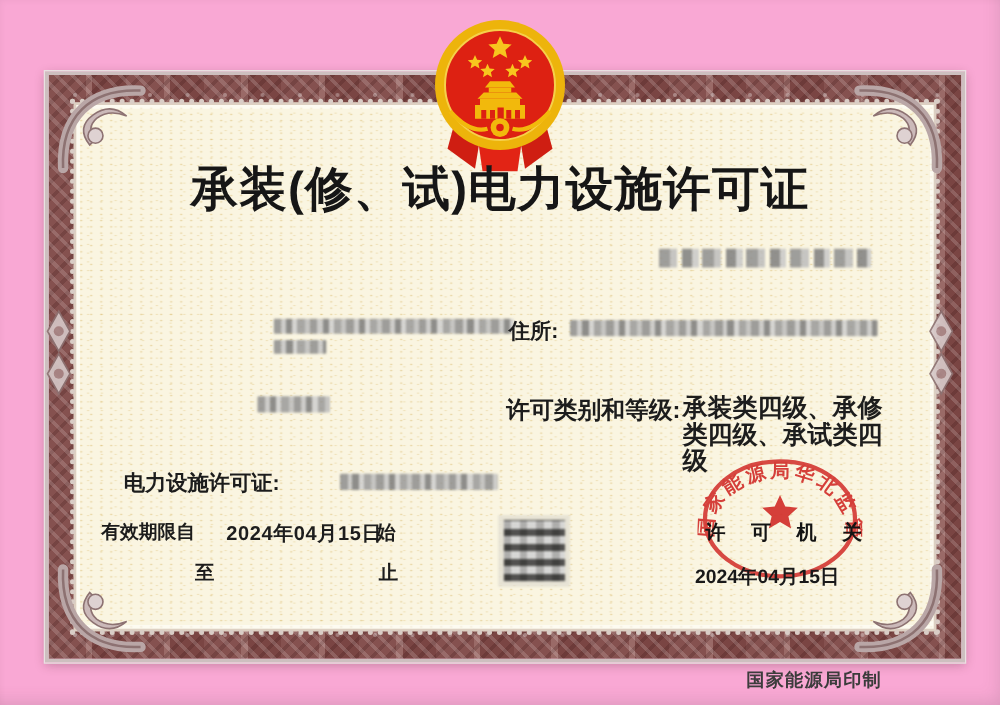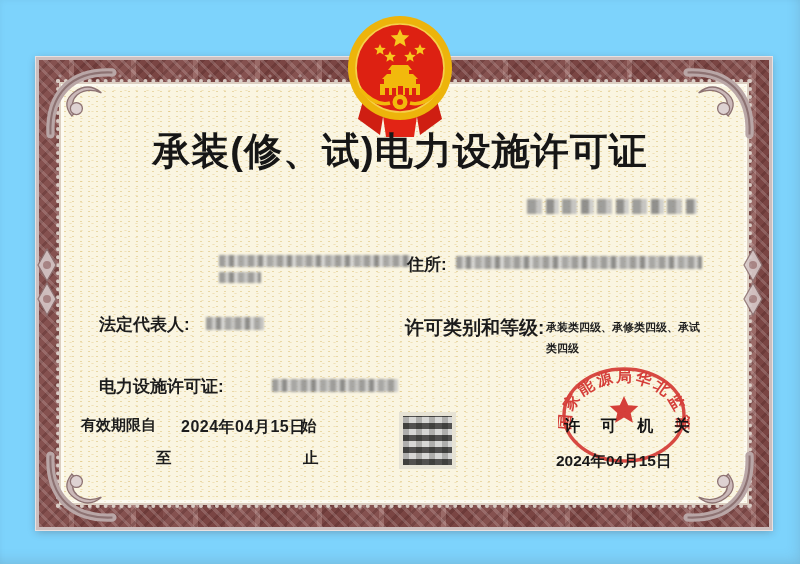--- a/index.html
+++ b/index.html
@@ -4,7 +4,7 @@
 <style>
   * { margin:0; padding:0; box-sizing:border-box; }
   html,body { background:#ffffff; font-family:"Liberation Sans","DejaVu Sans",sans-serif; }
-  .stage{ position:relative; width:800px; height:564px; background:#7dd3fc; overflow:hidden;
+  .stage{ position:relative; width:800px; height:564px; background:#f9a8d4; overflow:hidden;
           box-shadow: inset -8px -10px 14px -8px rgba(90,80,85,.18), inset 2px 2px 6px -2px rgba(0,0,0,.05);}
   
   .cert-frame{ position:absolute; left:36px; top:57px; width:736px; height:473px;

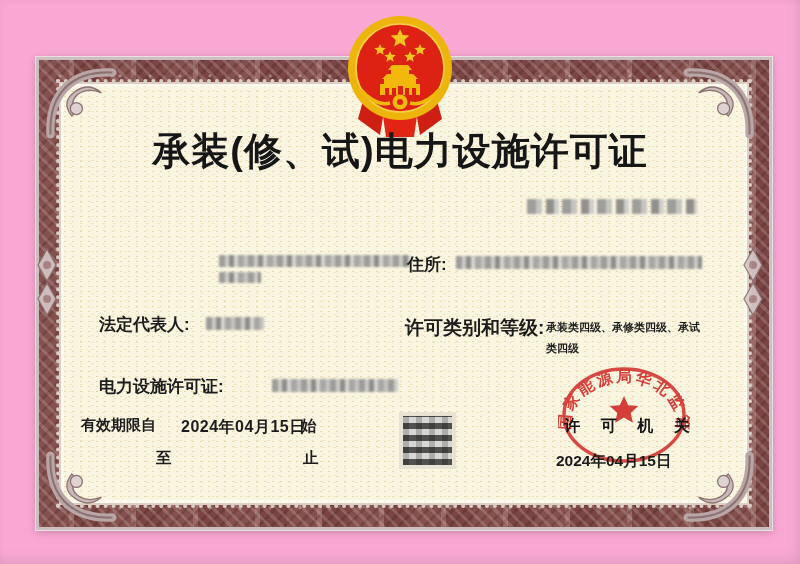--- a/index.html
+++ b/index.html
@@ -156,7 +156,6 @@
   <div class="lbl" style="left:407px; top:253px;">住所:</div>
   <div class="redact" style="left:456px; top:256px; width:246px; height:13px;"></div>
 
-  <div class="lbl" style="left:99px; top:313px;">法定代表人:</div>
   <div class="redact" style="left:206px; top:317px; width:58px; height:13px;"></div>
 
   <div class="lbl" style="left:405px; top:315px; font-size:19px;">许可类别和等级:</div>

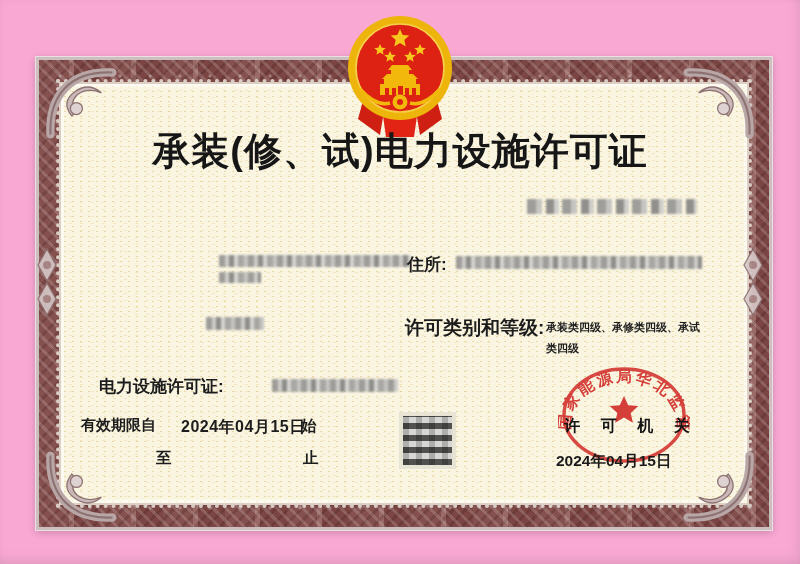--- a/index.html
+++ b/index.html
@@ -56,7 +56,7 @@
     font-size:16px; font-weight:900; color:#141414; letter-spacing:8px; text-indent:8px; }
   .seal-date{ position:absolute; left:556px; top:451px; font-size:15.5px; font-weight:700; color:#191919; }
   .footer-note{ position:absolute; left:597px; top:535px; font-size:14.5px; font-weight:600; color:#3c3c3c; letter-spacing:1px; }
-  .cat-val{ left:546px; top:317px; width:160px; font-size:11px; line-height:21px; font-weight:700; }
+  .cat-val{ left:546px; top:317px; width:160px; font-size:20px; line-height:21px; font-weight:700; }
   .date-txt{ font-size:16px; font-weight:700; letter-spacing:.5px; }
 </style>
 </head>

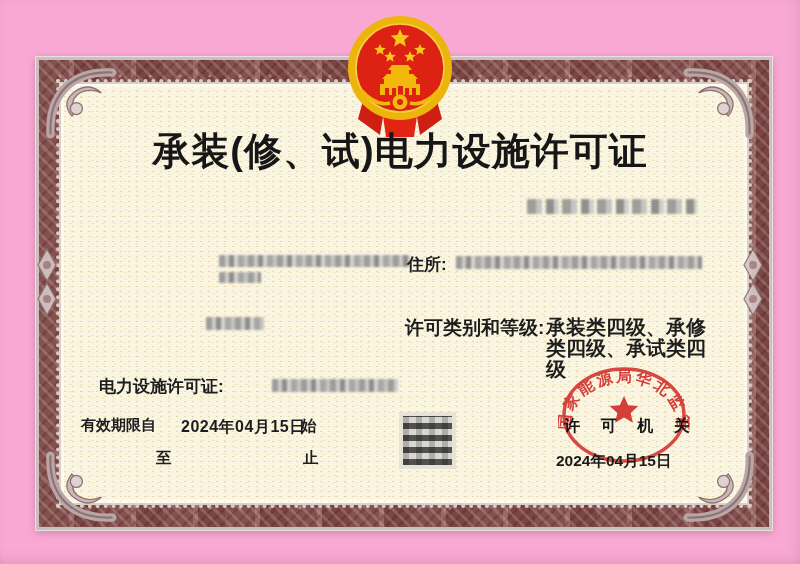--- a/index.html
+++ b/index.html
@@ -188,6 +188,7 @@
   <div class="seal-overlay">许 可 机 关</div>
   <div class="seal-date">2024年04月15日</div>
 
+  <div class="footer-note">国家能源局印制</div>
 
 </div>
 

